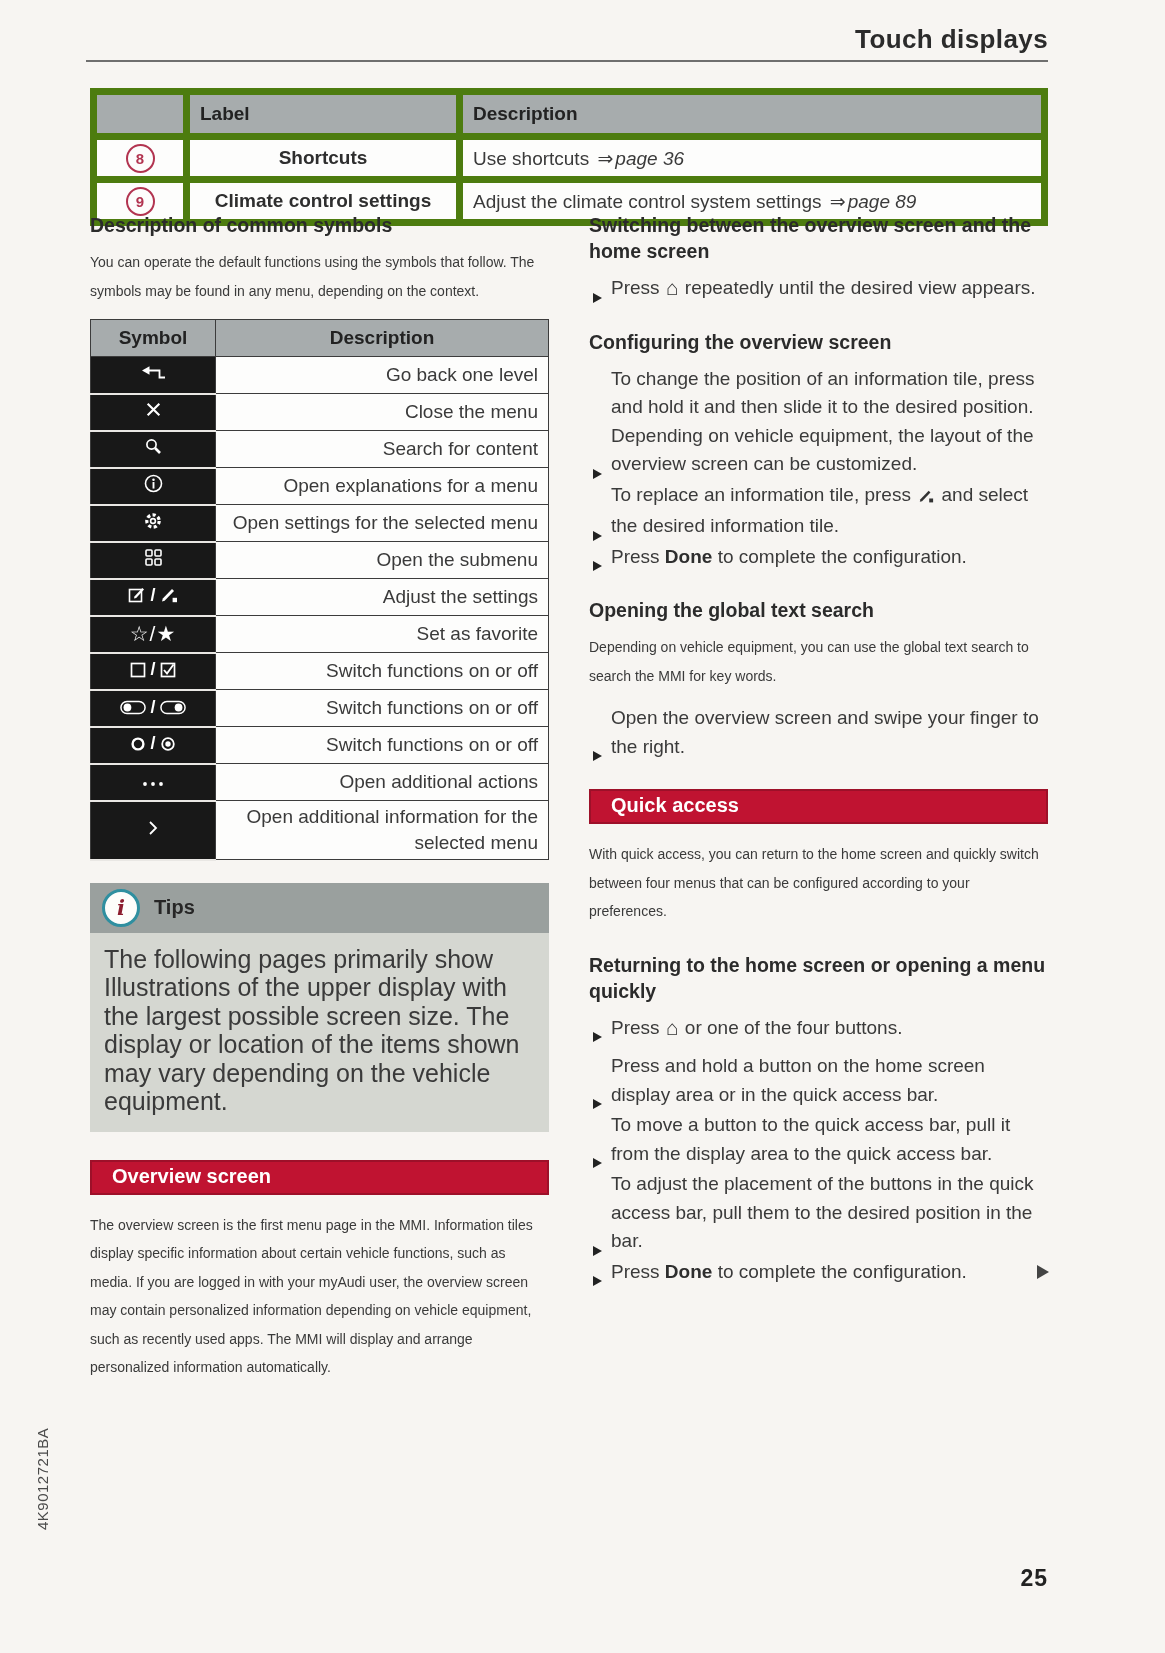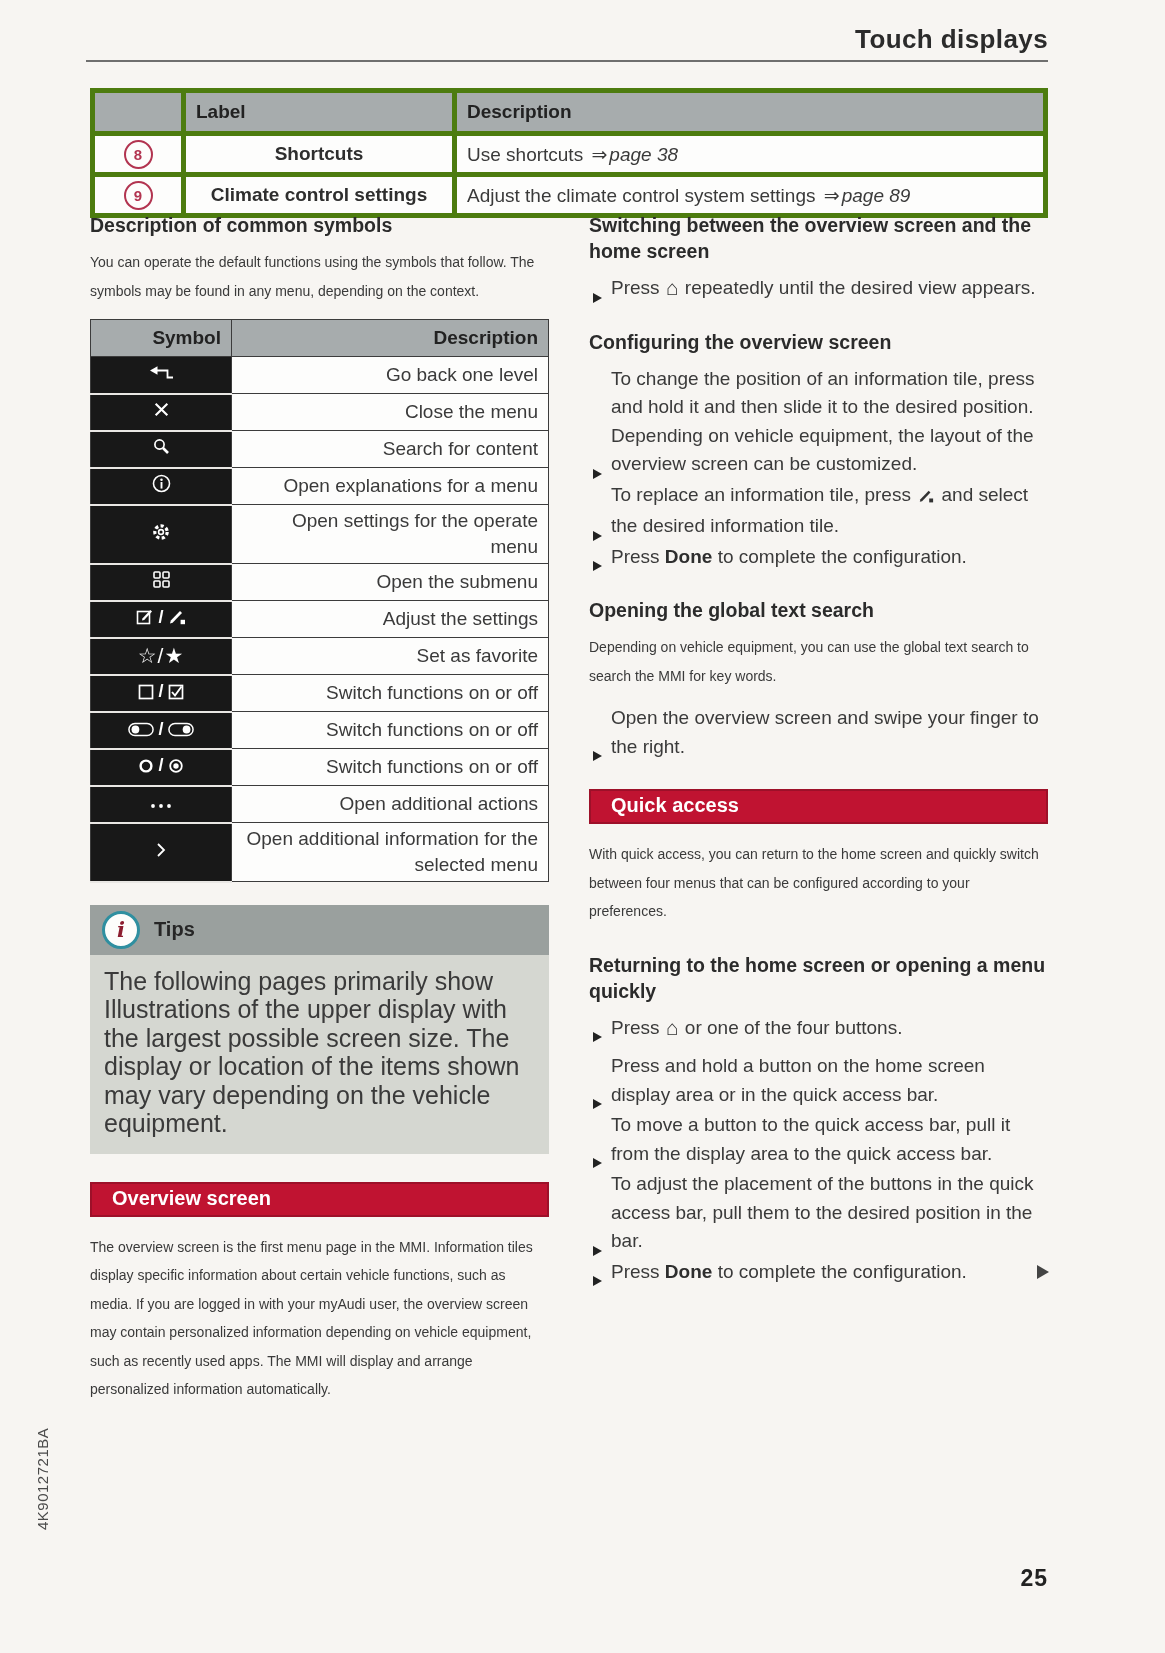--- a/index.html
+++ b/index.html
@@ -25,7 +25,7 @@
   .top-table-wrap{position:absolute;top:88px;left:90px;width:958px;}
   table.toptable{border-collapse:collapse;width:100%;font-size:19px;}
   table.toptable th,table.toptable td{
-    border:5px solid #4d7c0f;padding:3px 10px;height:30px;vertical-align:middle;
+    border:7px solid #4d7c0f;padding:3px 10px;height:30px;vertical-align:middle;
   }
   table.toptable thead th{
     background:#a7acad;text-align:left;color:#222;font-size:19px;padding:4px 10px;

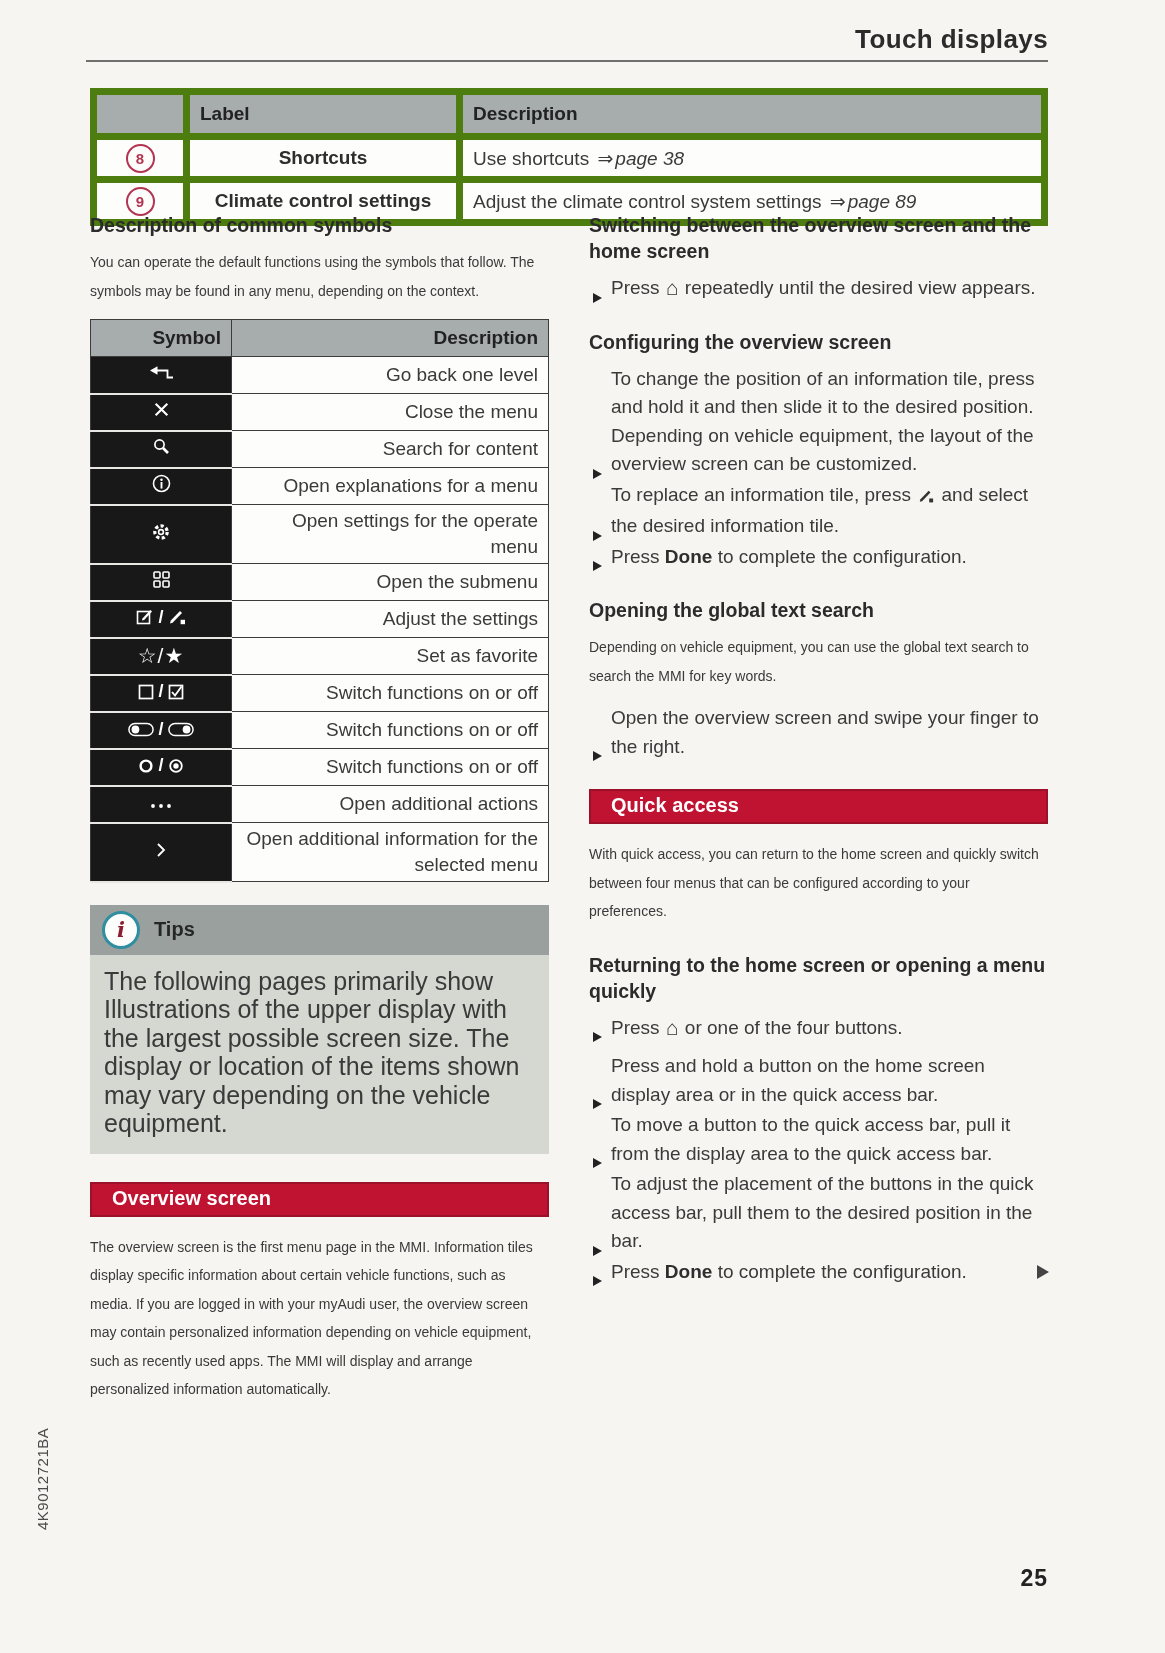--- a/index.html
+++ b/index.html
@@ -145,7 +145,7 @@
           <tr>
             <td class="numcell"><span class="circnum">8</span></td>
             <td class="labelcell">Shortcuts</td>
-            <td class="desccell">Use shortcuts <span class="refarrow">⇒</span><i>page 38</i></td>
+            <td class="desccell">Use shortcuts <span class="refarrow">⇒</span><i>page 36</i></td>
           </tr>
           <tr>
             <td class="numcell"><span class="circnum">9</span></td>

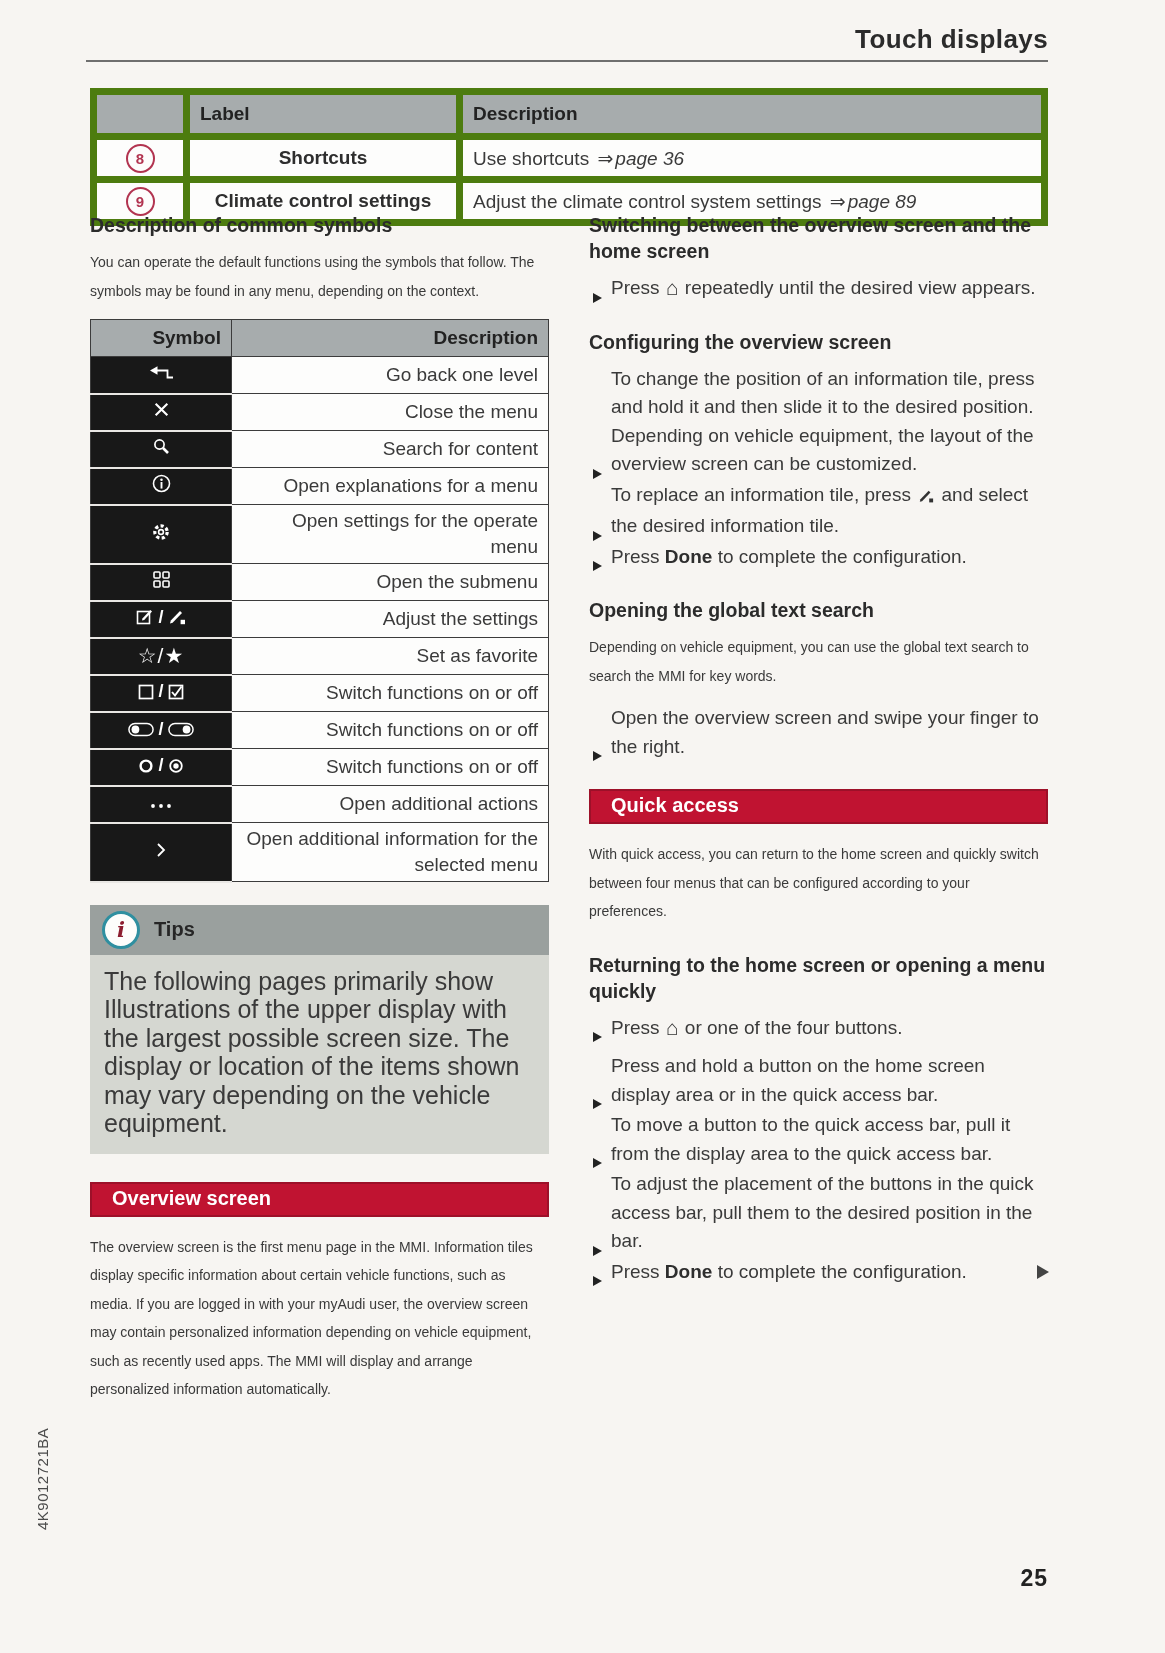--- a/index.html
+++ b/index.html
@@ -72,8 +72,8 @@
   
   table.symtable{border-collapse:collapse;width:100%;font-size:19px;margin:6px 0 0;}
   table.symtable th{
-    background:#a7acad;border:1px solid #3c3c3c;text-align:right;
-    padding:4px 10px;height:28px;color:#222;
+    background:#a7acad;border:1px solid #3c3c3c;text-align:center;
+    padding:4px 2px;height:28px;color:#222;
   }
   th.symh{width:120px;}
   td.symcell{

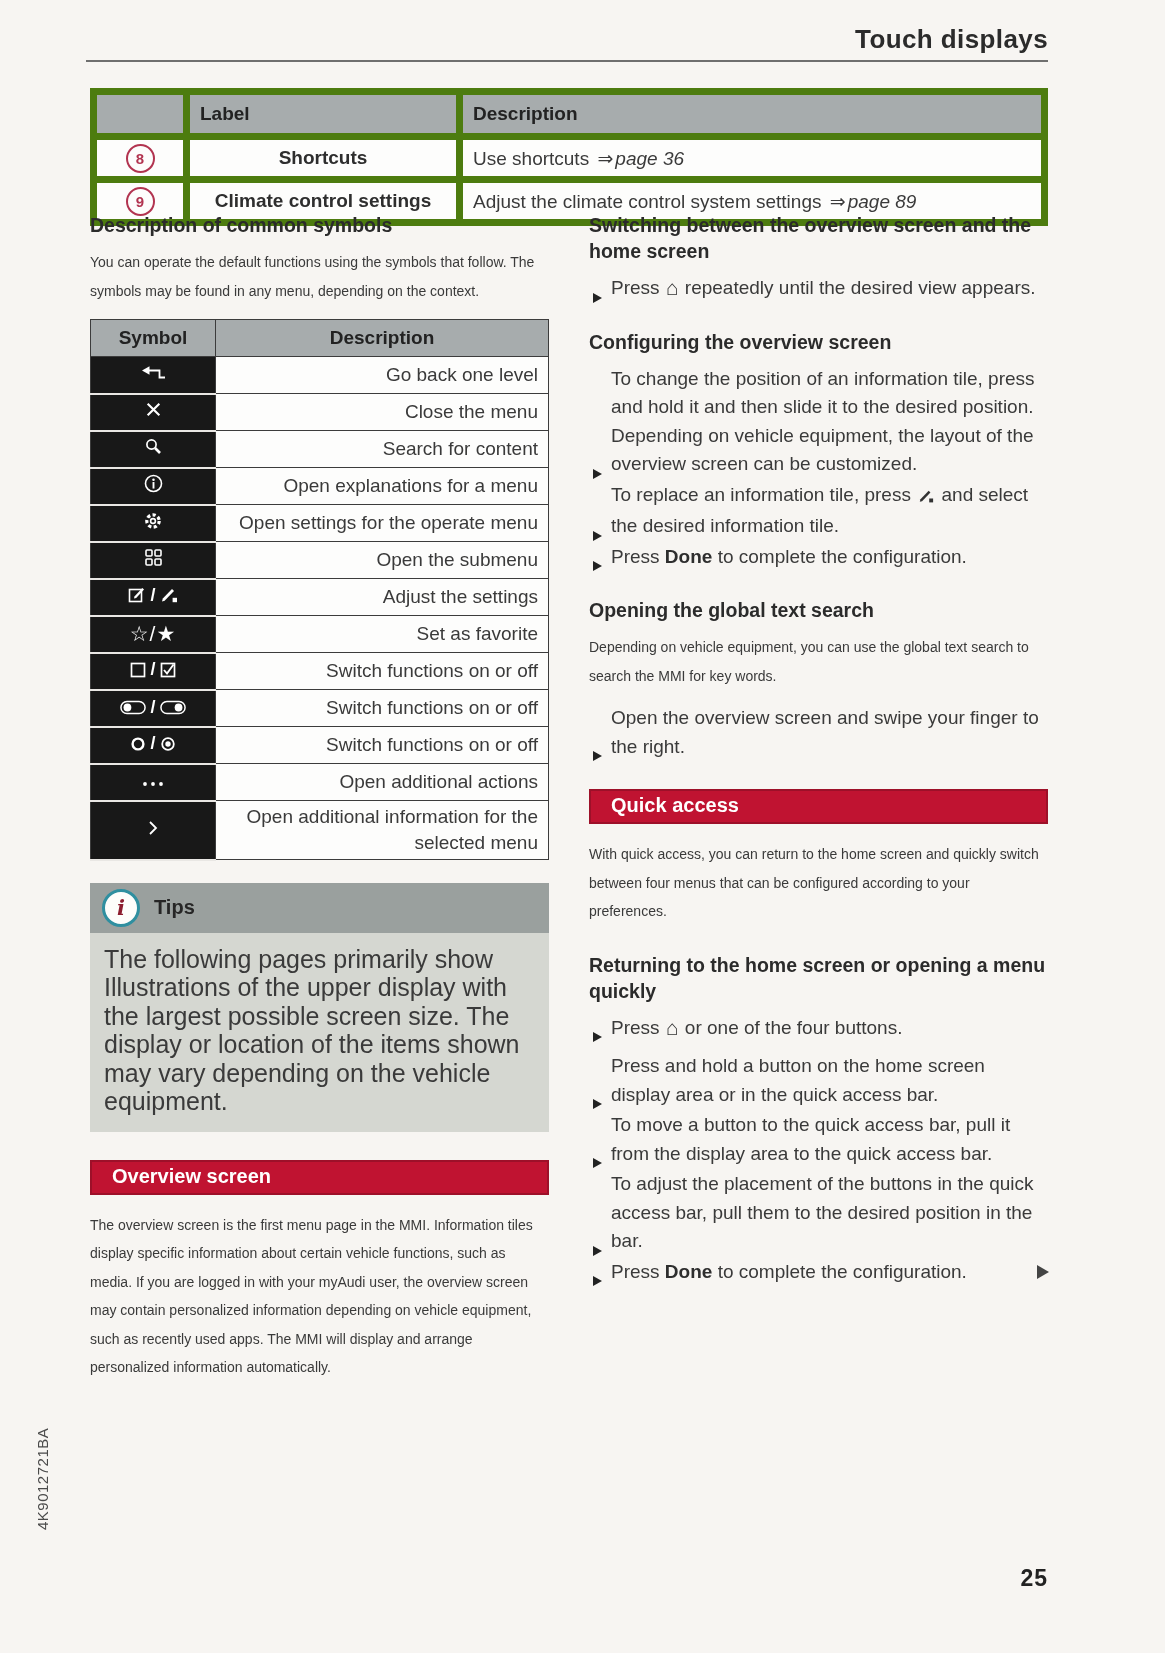--- a/index.html
+++ b/index.html
@@ -211,7 +211,7 @@
                     <circle cx="10" cy="10" r="2.4" stroke="#ffffff" stroke-width="1.6" fill="none"></circle>
                   </svg>
                 </span></td>
-              <td class="symdesc">Open settings for the operate menu</td>
+              <td class="symdesc">Open settings for the selected menu</td>
             </tr>
             <tr>
               <td class="symcell"><span class="symwrap">

